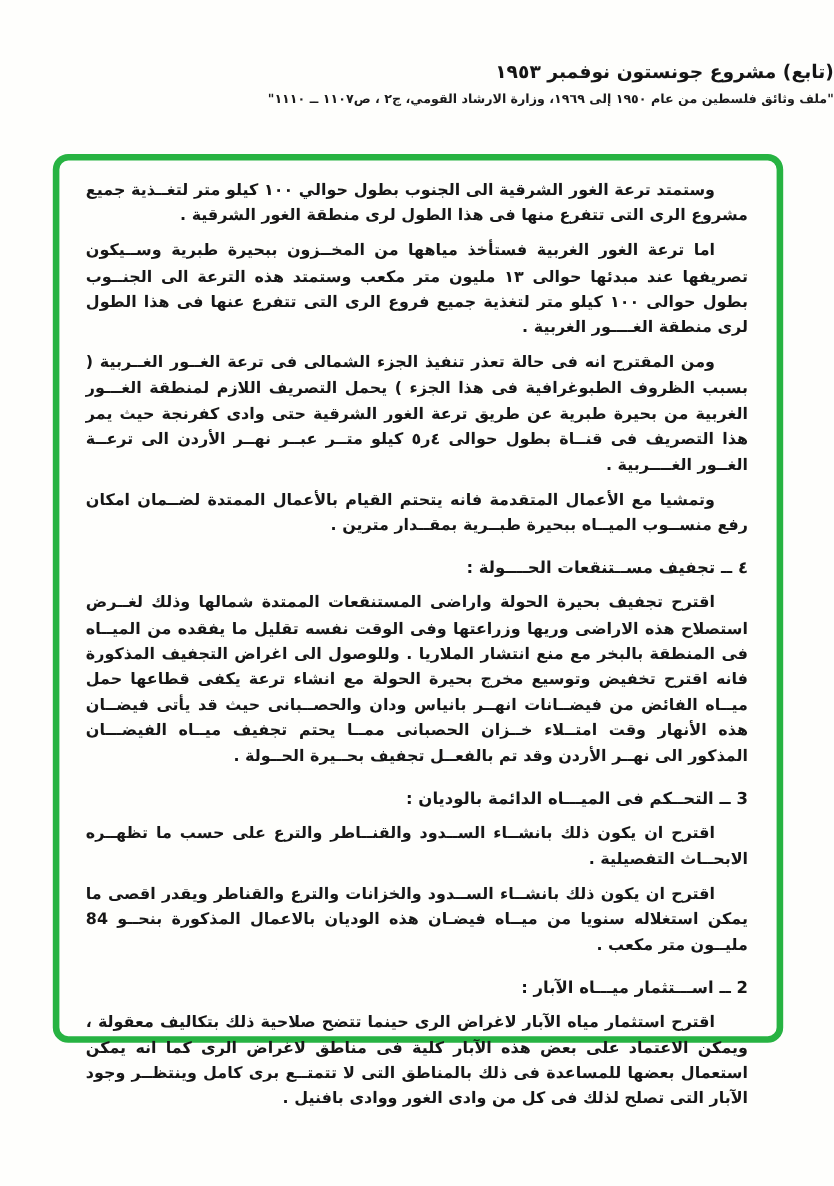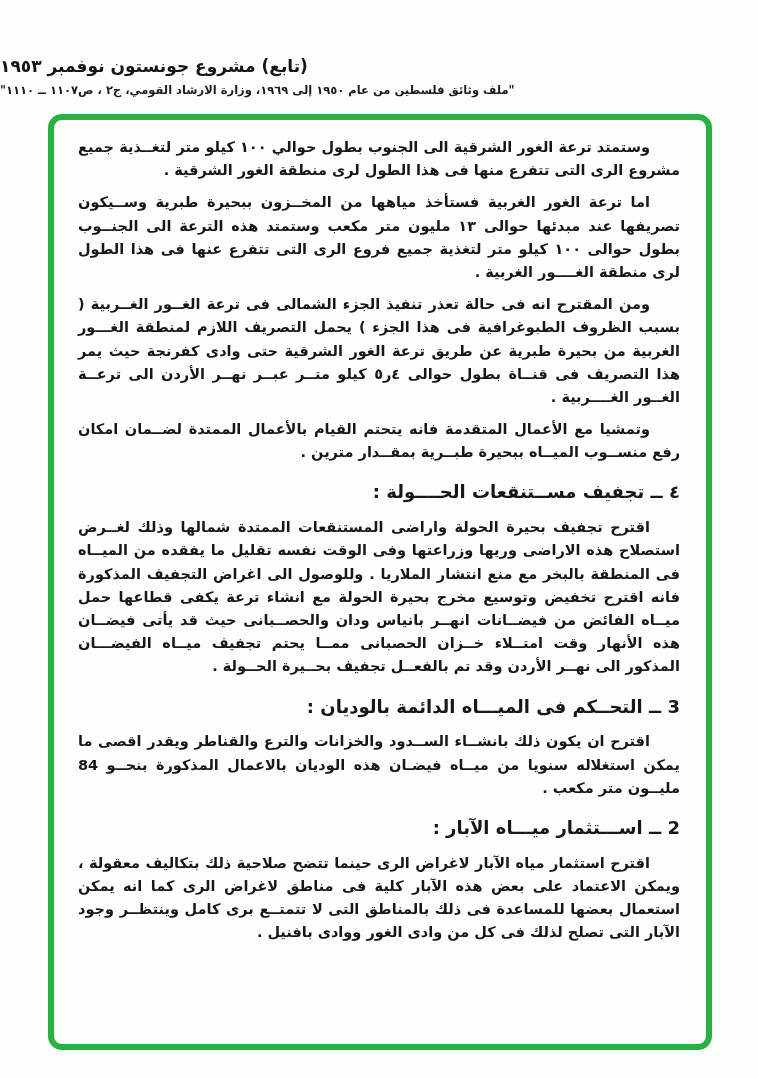--- a/index.html
+++ b/index.html
@@ -18,7 +18,7 @@
   }
   .doc-header{
     padding-top:56px;
-    text-align:left;
+    text-align:right;
   }
   .doc-title{
     font-size:17px;

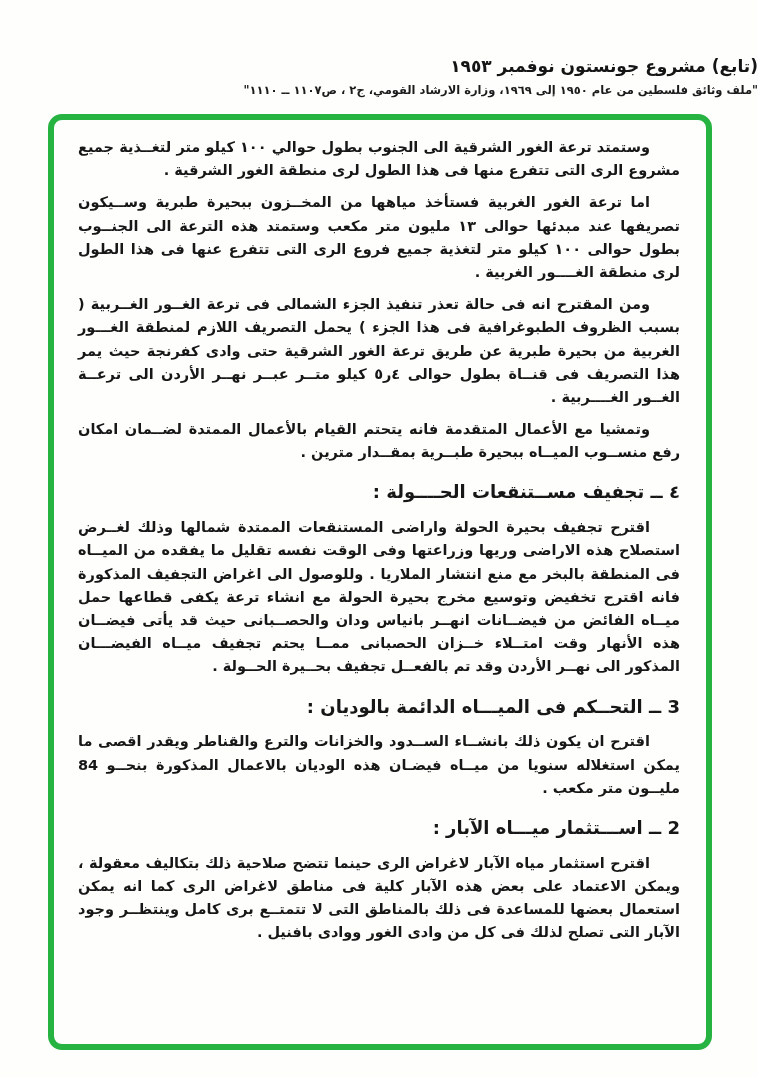--- a/index.html
+++ b/index.html
@@ -33,8 +33,8 @@
   }
   .green-frame{
     position:absolute;
-    left:48px;top:114px;
-    width:664px;height:936px;
+    left:48px;top:140px;
+    width:664px;height:808px;
     box-sizing:border-box;
     border:6px solid #27b342;
     border-radius:14px;

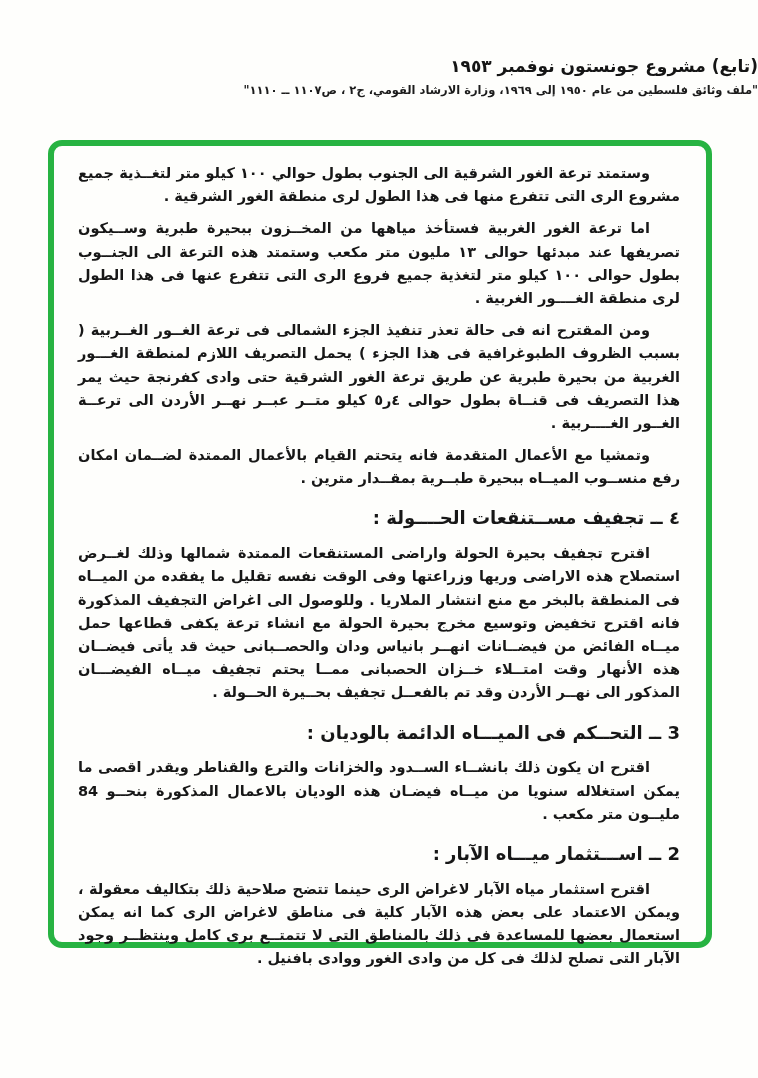--- a/index.html
+++ b/index.html
@@ -55,7 +55,7 @@
   .block.heading{
     text-indent:0;
     margin:14px 0 9px 0;
-    font-size:18px;
+    font-size:15px;
   }
 </style>
 </head>

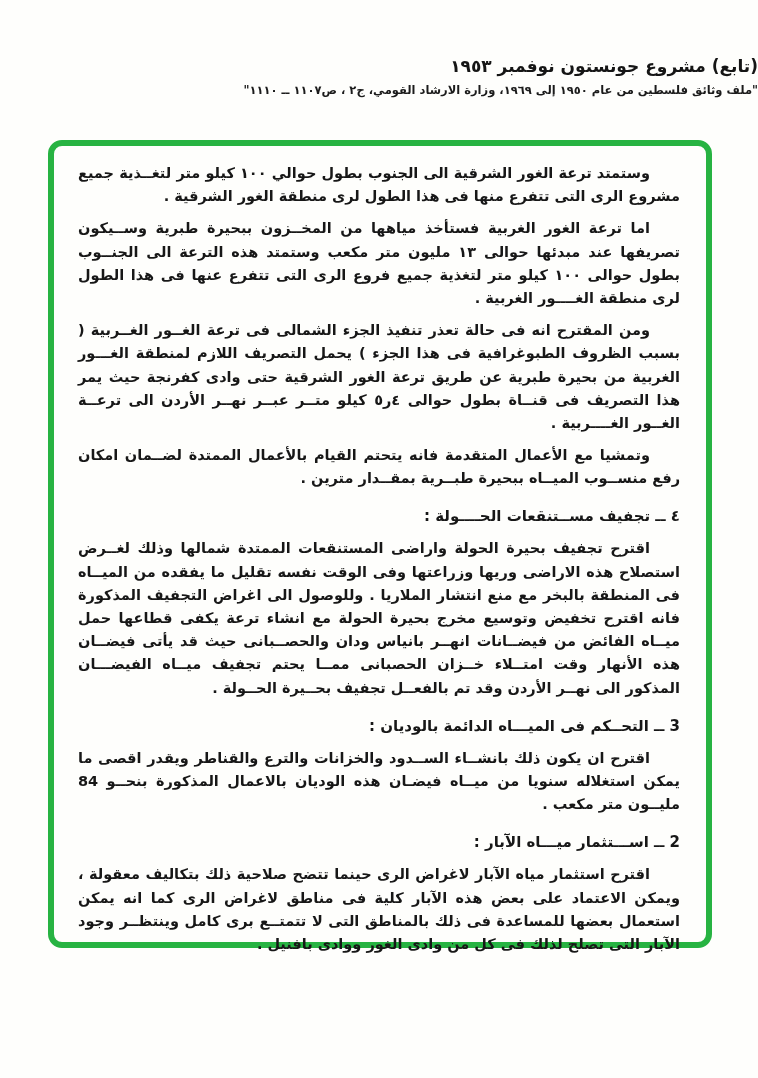--- a/index.html
+++ b/index.html
@@ -76,6 +76,7 @@
     <h3 class="block heading">٤ ــ تجفيف مســتنقعات الحــــولة :</h3>
     <p class="block para">اقترح تجفيف بحيرة الحولة واراضى المستنقعات الممتدة شمالها وذلك لغــرض استصلاح هذه الاراضى وريها وزراعتها وفى الوقت نفسه تقليل ما يفقده من الميــاه فى المنطقة بالبخر مع منع انتشار الملاريا . وللوصول الى اغراض التجفيف المذكورة فانه اقترح تخفيض وتوسيع مخرج بحيرة الحولة مع انشاء ترعة يكفى قطاعها حمل ميــاه الفائض من فيضــانات انهــر بانياس ودان والحصــبانى حيث قد يأتى فيضــان هذه الأنهار وقت امتــلاء خــزان الحصبانى ممــا يحتم تجفيف ميــاه الفيضـــان المذكور الى نهــر الأردن وقد تم بالفعــل تجفيف بحــيرة الحــولة .</p>
     <h3 class="block heading">3 ــ التحــكم فى الميـــاه الدائمة بالوديان :</h3>
+    <p class="block para">اقترح ان يكون ذلك بانشــاء الســدود والقنــاطر والترع على حسب ما تظهــره الابحــاث التفصيلية .</p>
     <p class="block para">اقترح ان يكون ذلك بانشــاء الســدود والخزانات والترع والقناطر ويقدر اقصى ما يمكن استغلاله سنويا من ميــاه فيضـان هذه الوديان بالاعمال المذكورة بنحــو 84 مليــون متر مكعب .</p>
     <h3 class="block heading">2 ــ اســـتثمار ميـــاه الآبار :</h3>
     <p class="block para">اقترح استثمار مياه الآبار لاغراض الرى حينما تتضح صلاحية ذلك بتكاليف معقولة ، ويمكن الاعتماد على بعض هذه الآبار كلية فى مناطق لاغراض الرى كما انه يمكن استعمال بعضها للمساعدة فى ذلك بالمناطق التى لا تتمتــع برى كامل وينتظــر وجود الآبار التى تصلح لذلك فى كل من وادى الغور ووادى بافنيل .</p>

